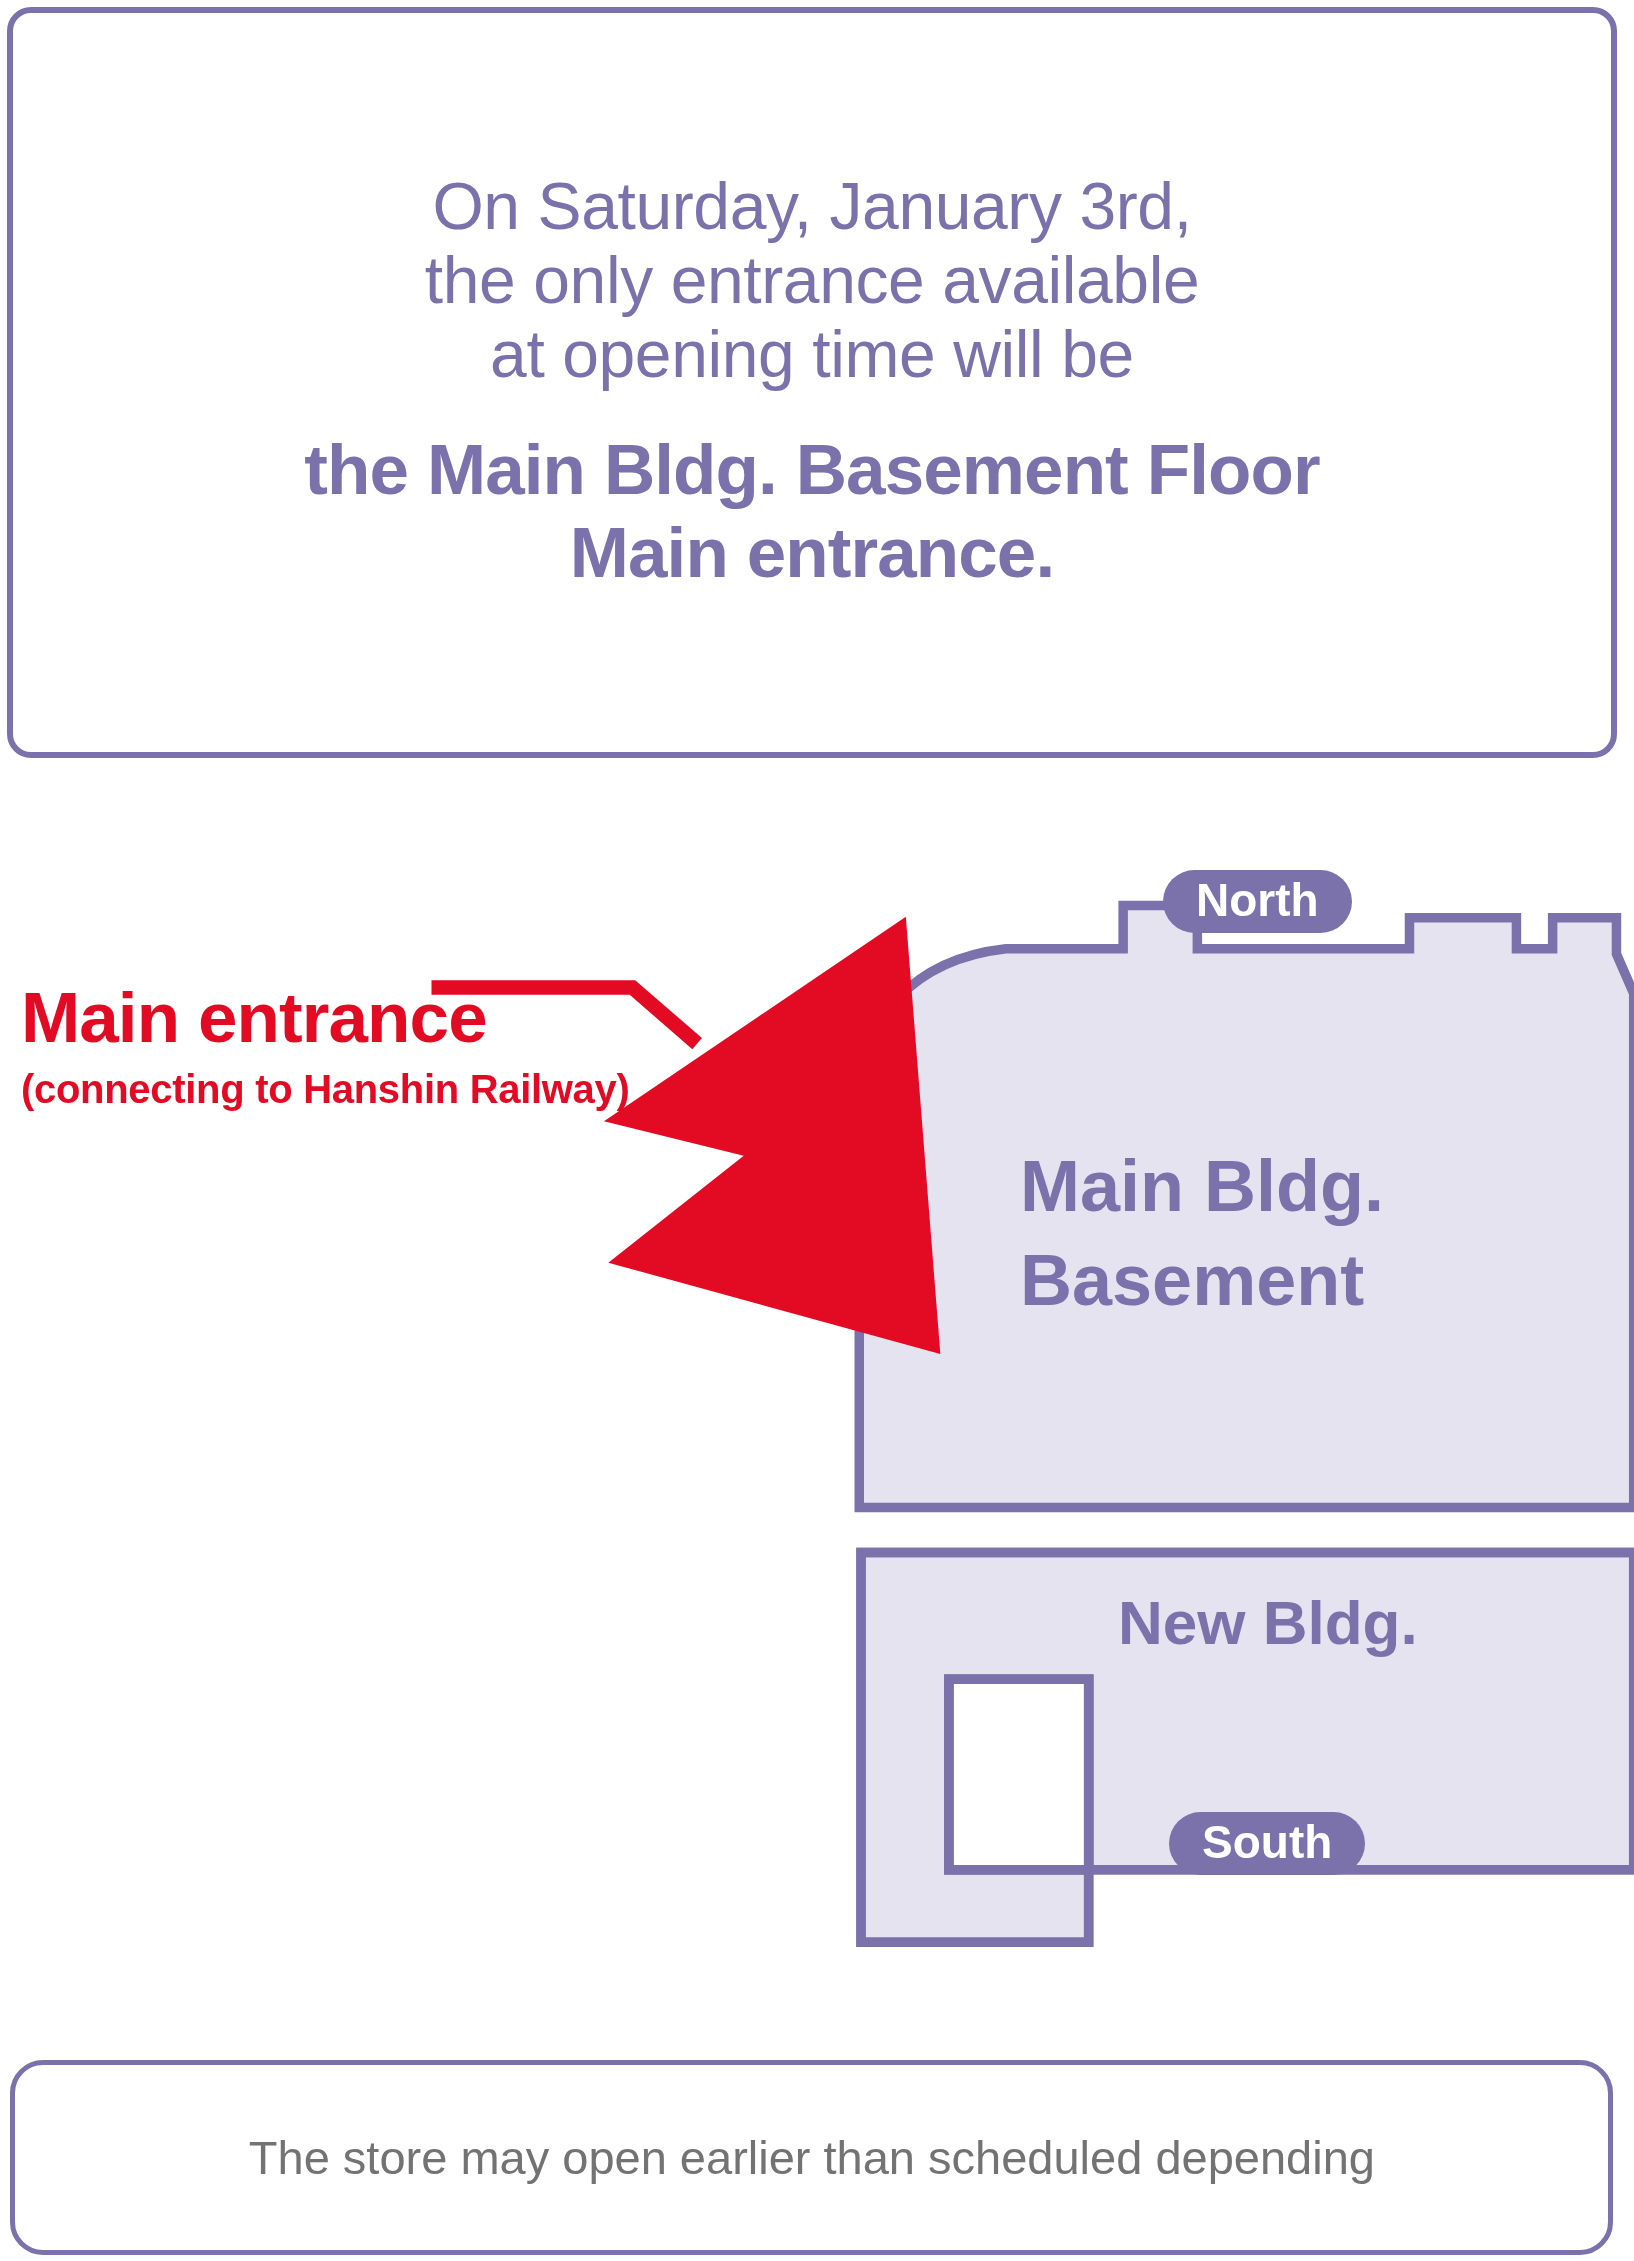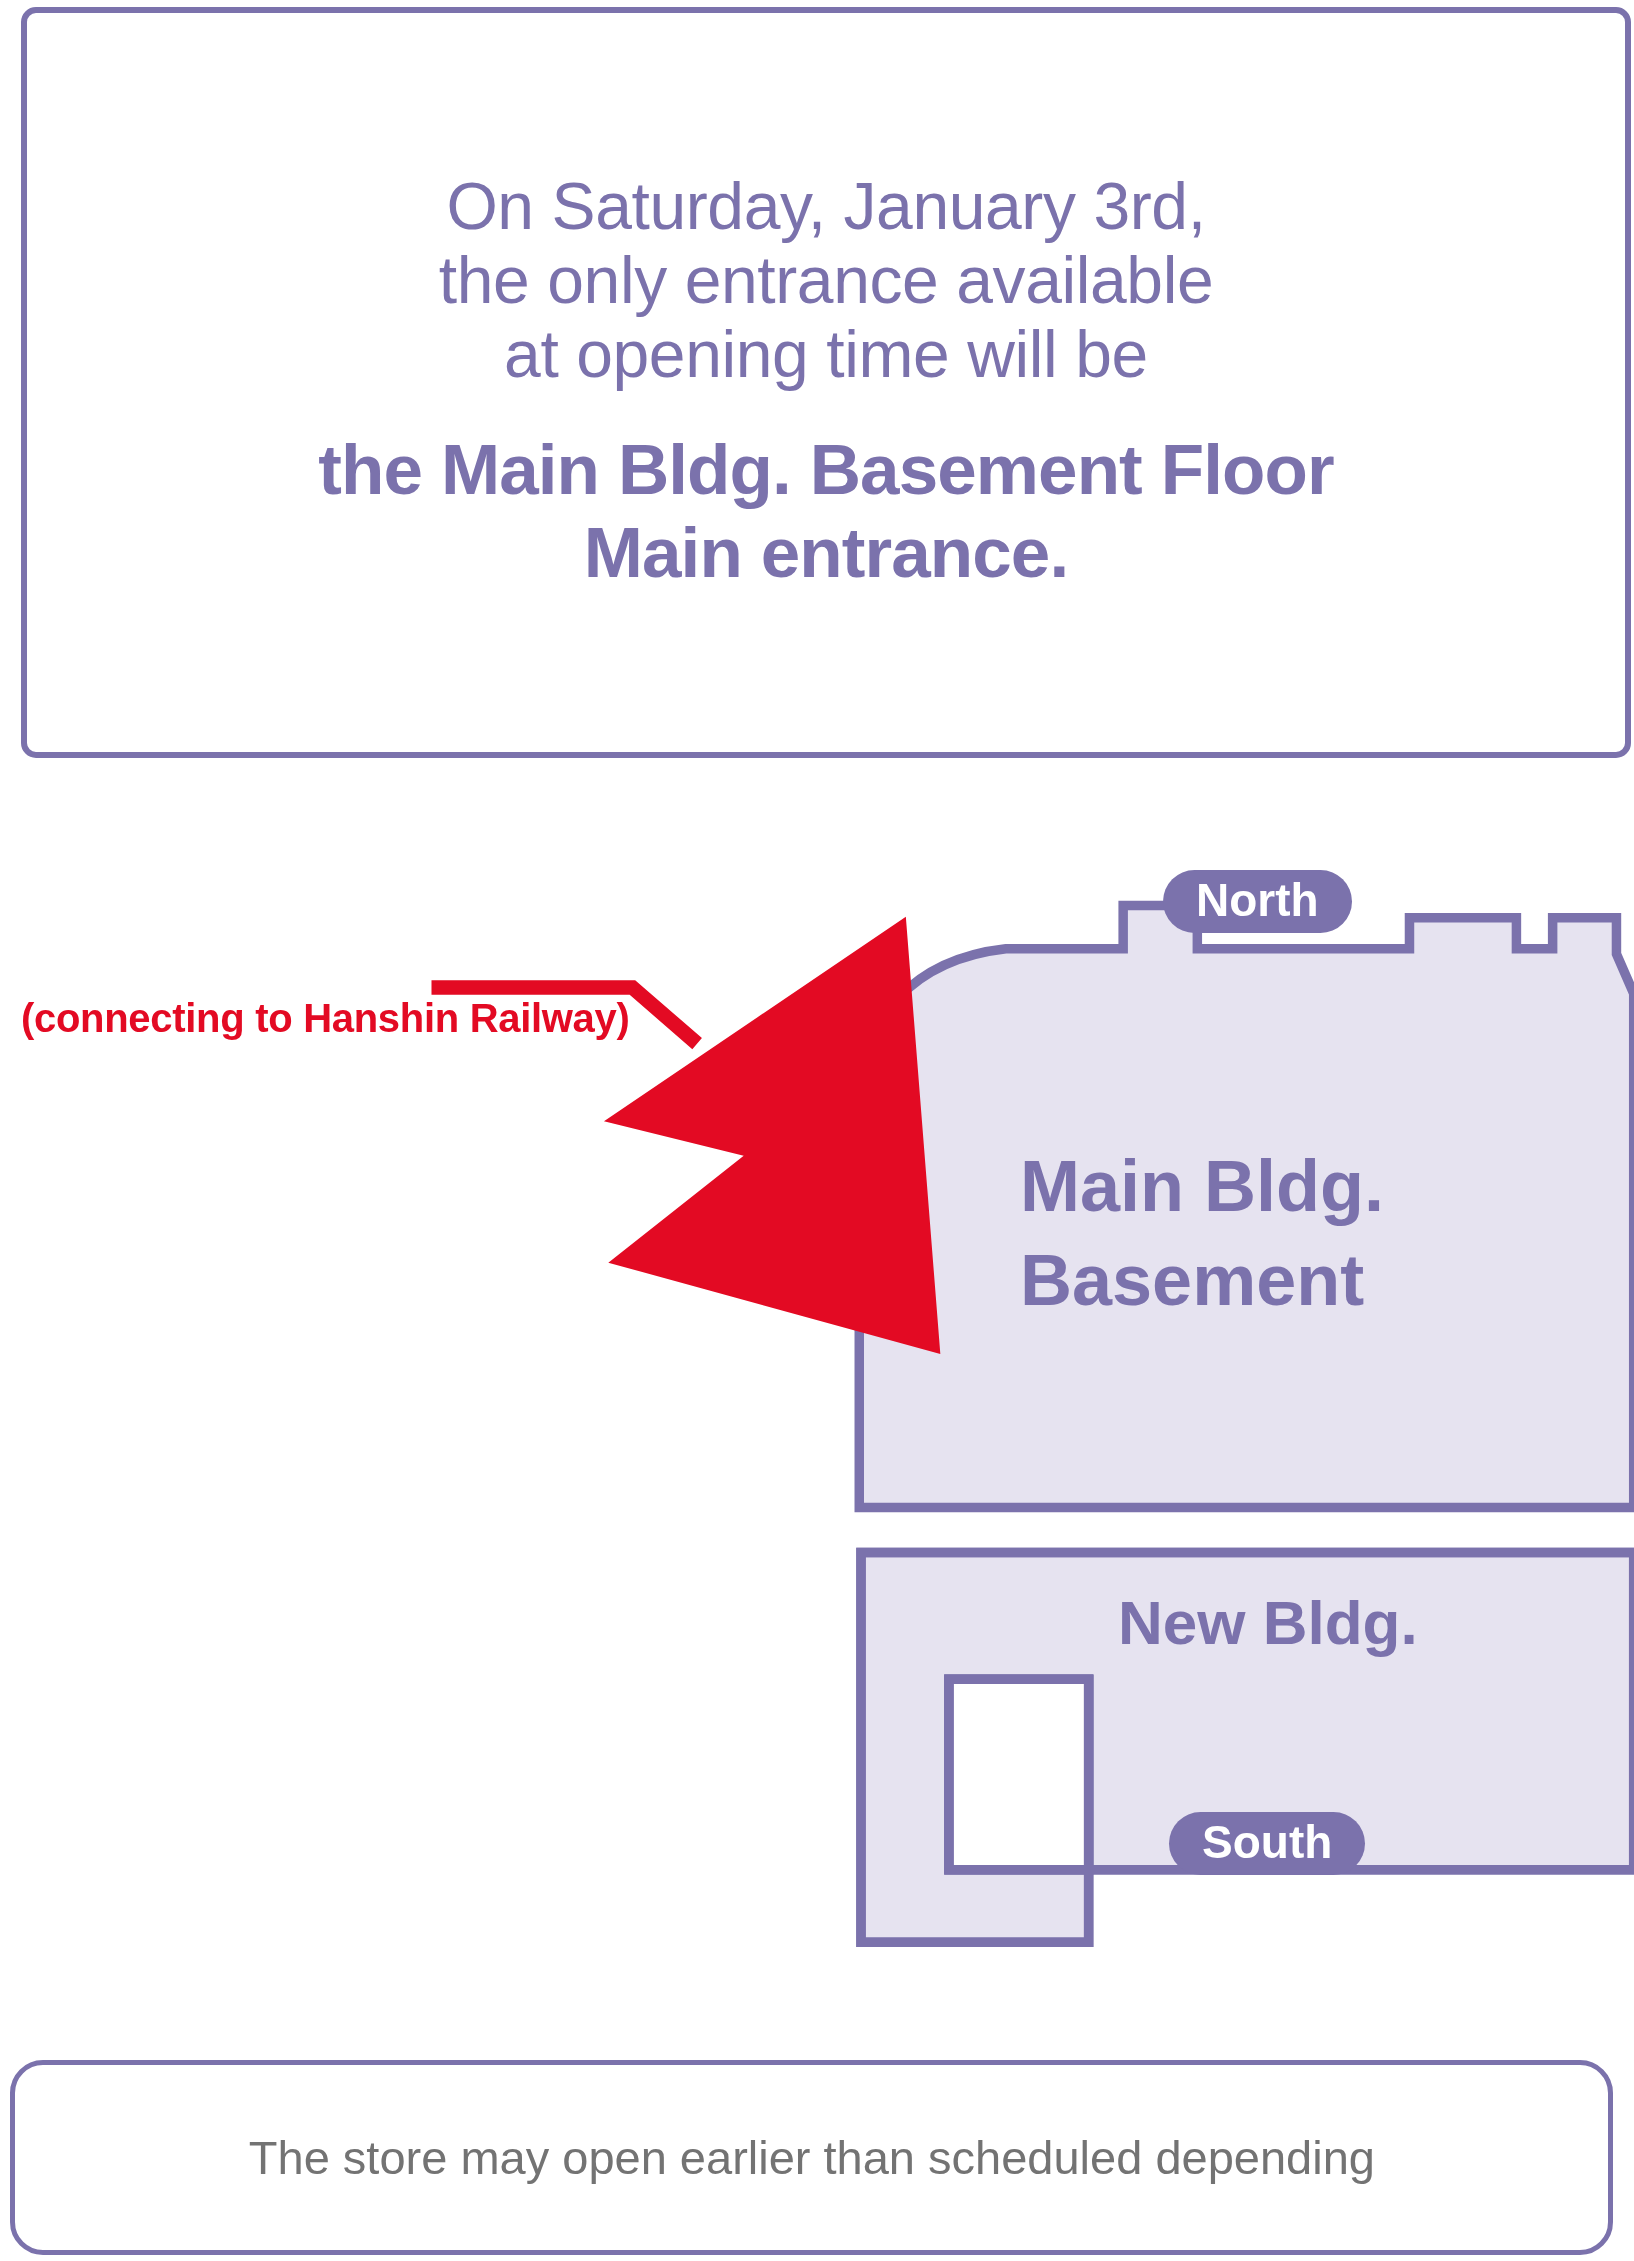--- a/index.html
+++ b/index.html
@@ -19,13 +19,13 @@
   
   #notice-card {
     position: absolute;
-    left: 21px;
+    left: 7px;
     top: 7px;
     width: 1610px;
     height: 751px;
     box-sizing: border-box;
     border: 6px solid #7b72ac;
-    border-radius: 15px;
+    border-radius: 24px;
     background: #ffffff;
     display: flex;
     flex-direction: column;

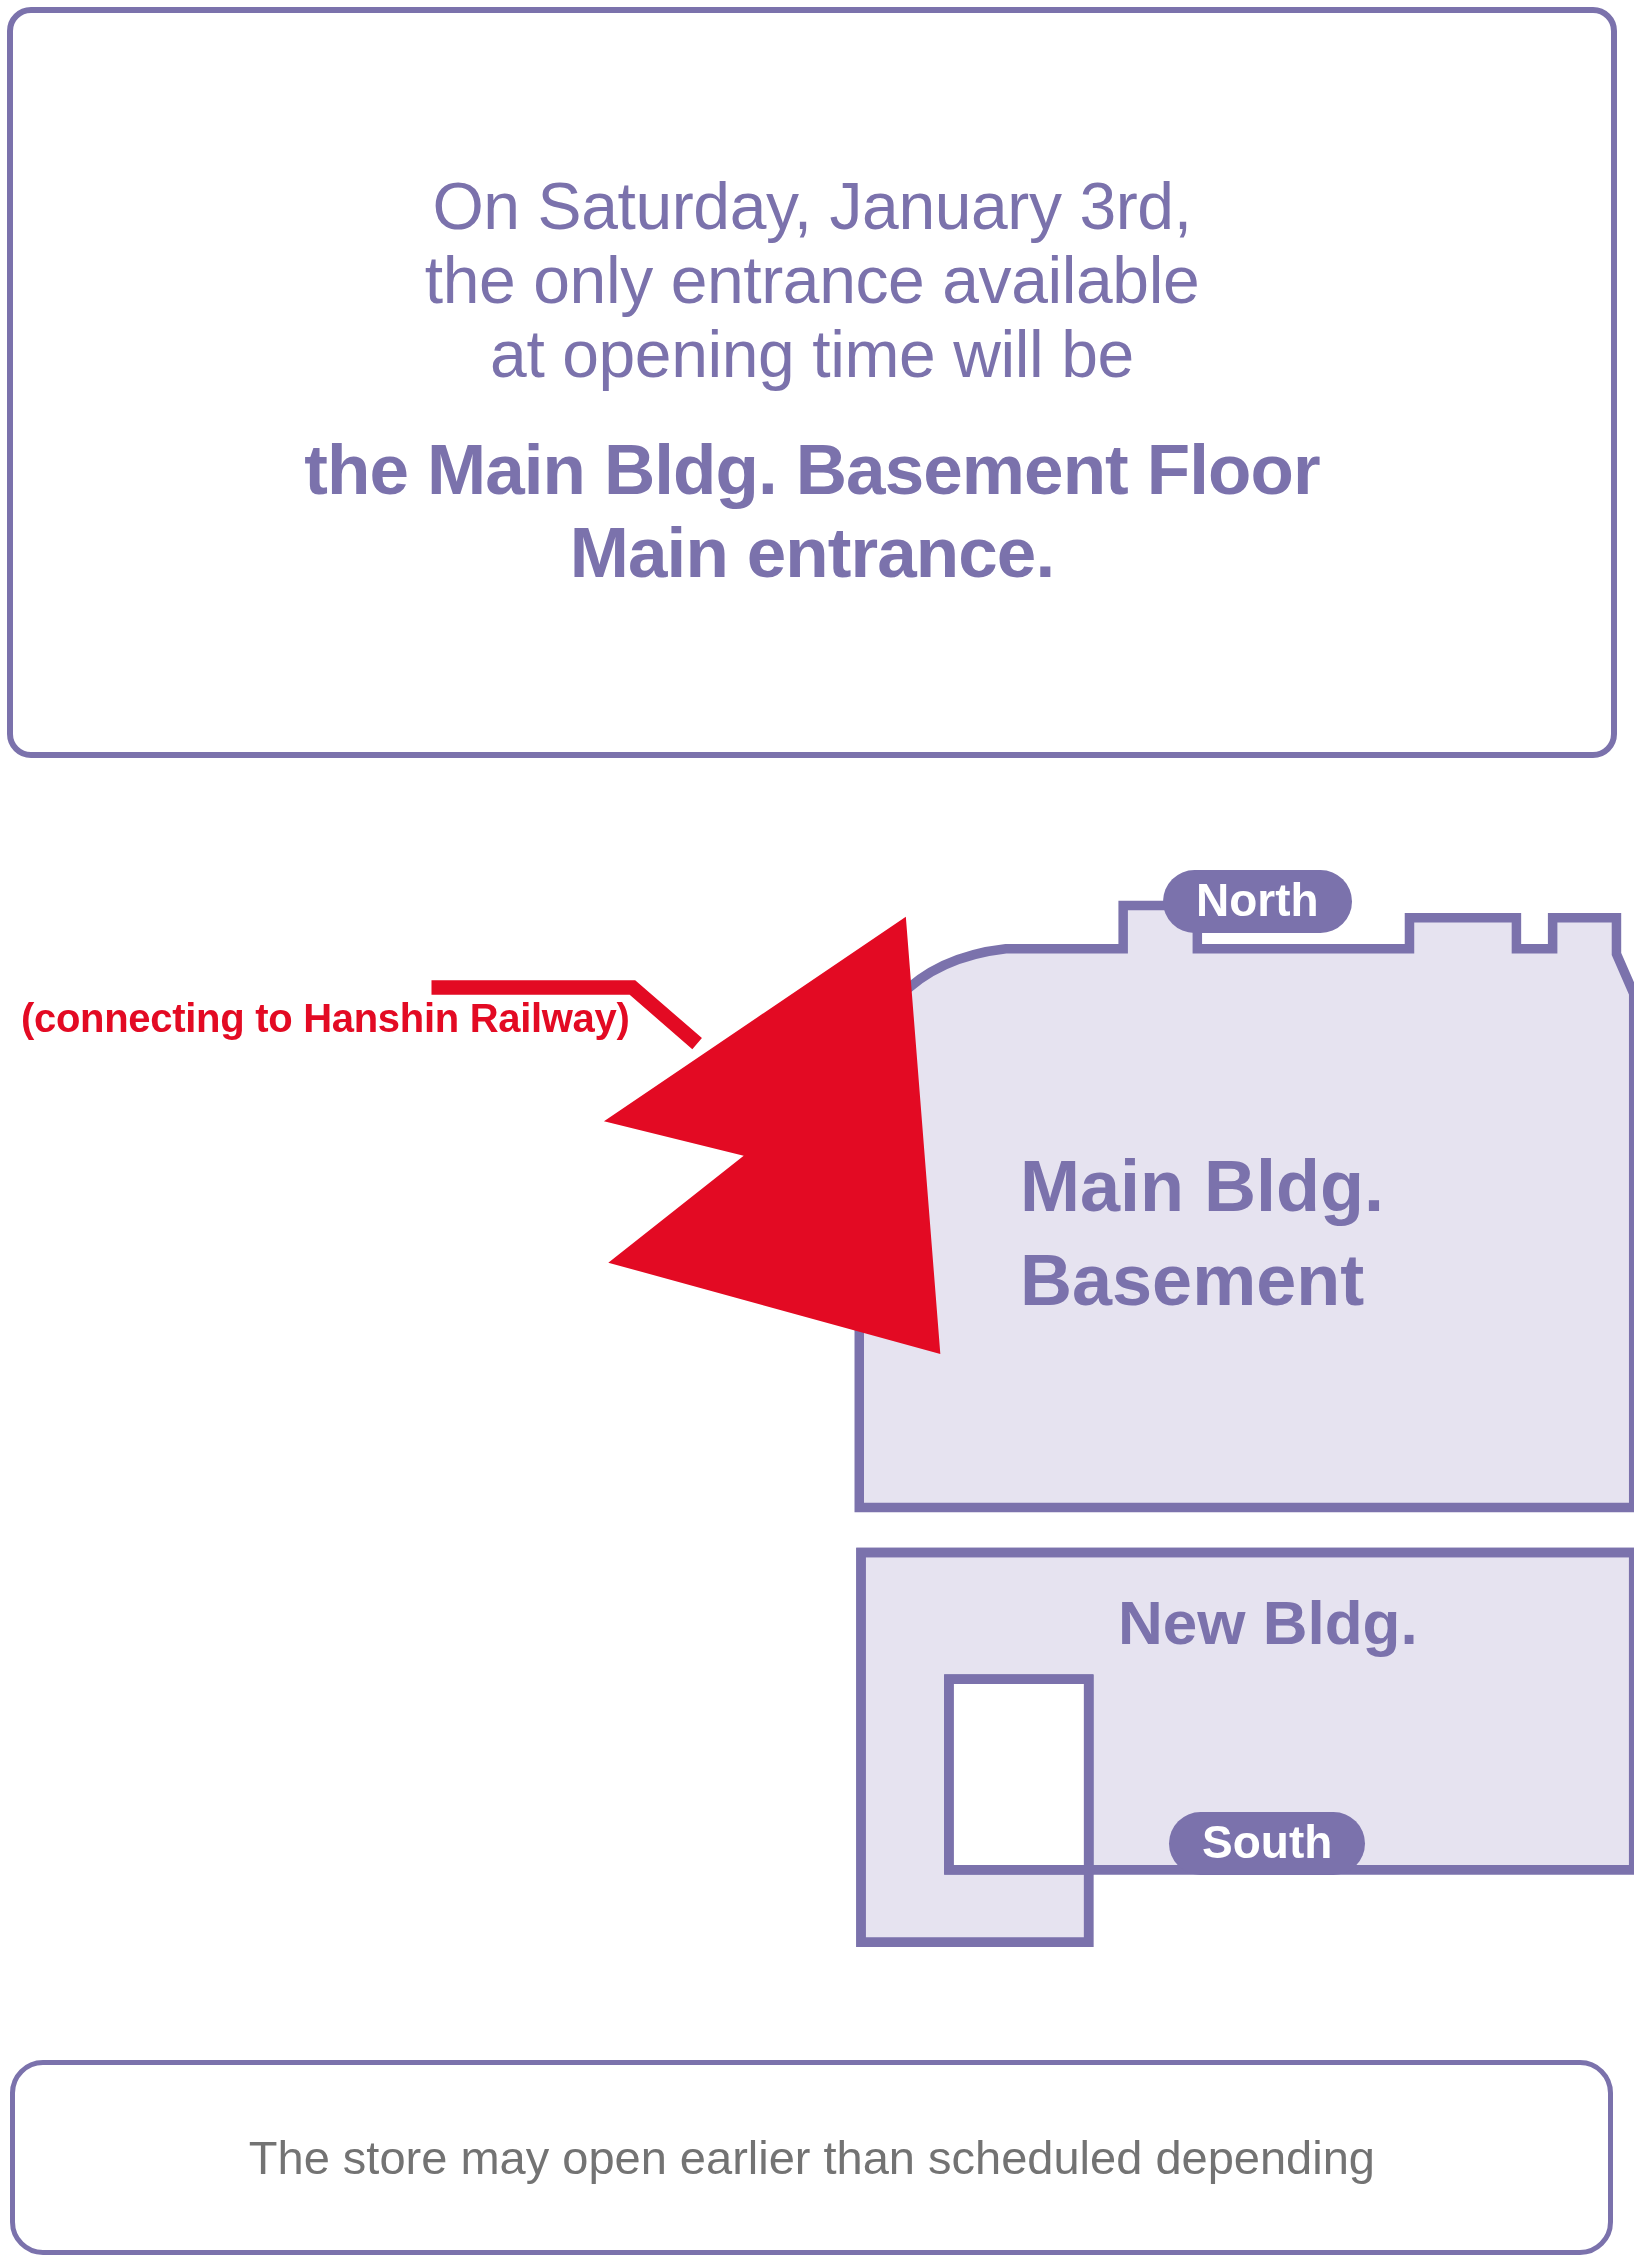--- a/index.html
+++ b/index.html
@@ -236,6 +236,7 @@
   <div class="bldg-label" id="label-new-bldg" style="left:1118px; top:827px;">New Bldg.</div>
 
   <div id="entrance-callout" style="left:21px; top:223px;">
+    <div id="entrance-title">Main entrance</div>
     <div id="entrance-sub">(connecting to Hanshin Railway)</div>
   </div>
 

